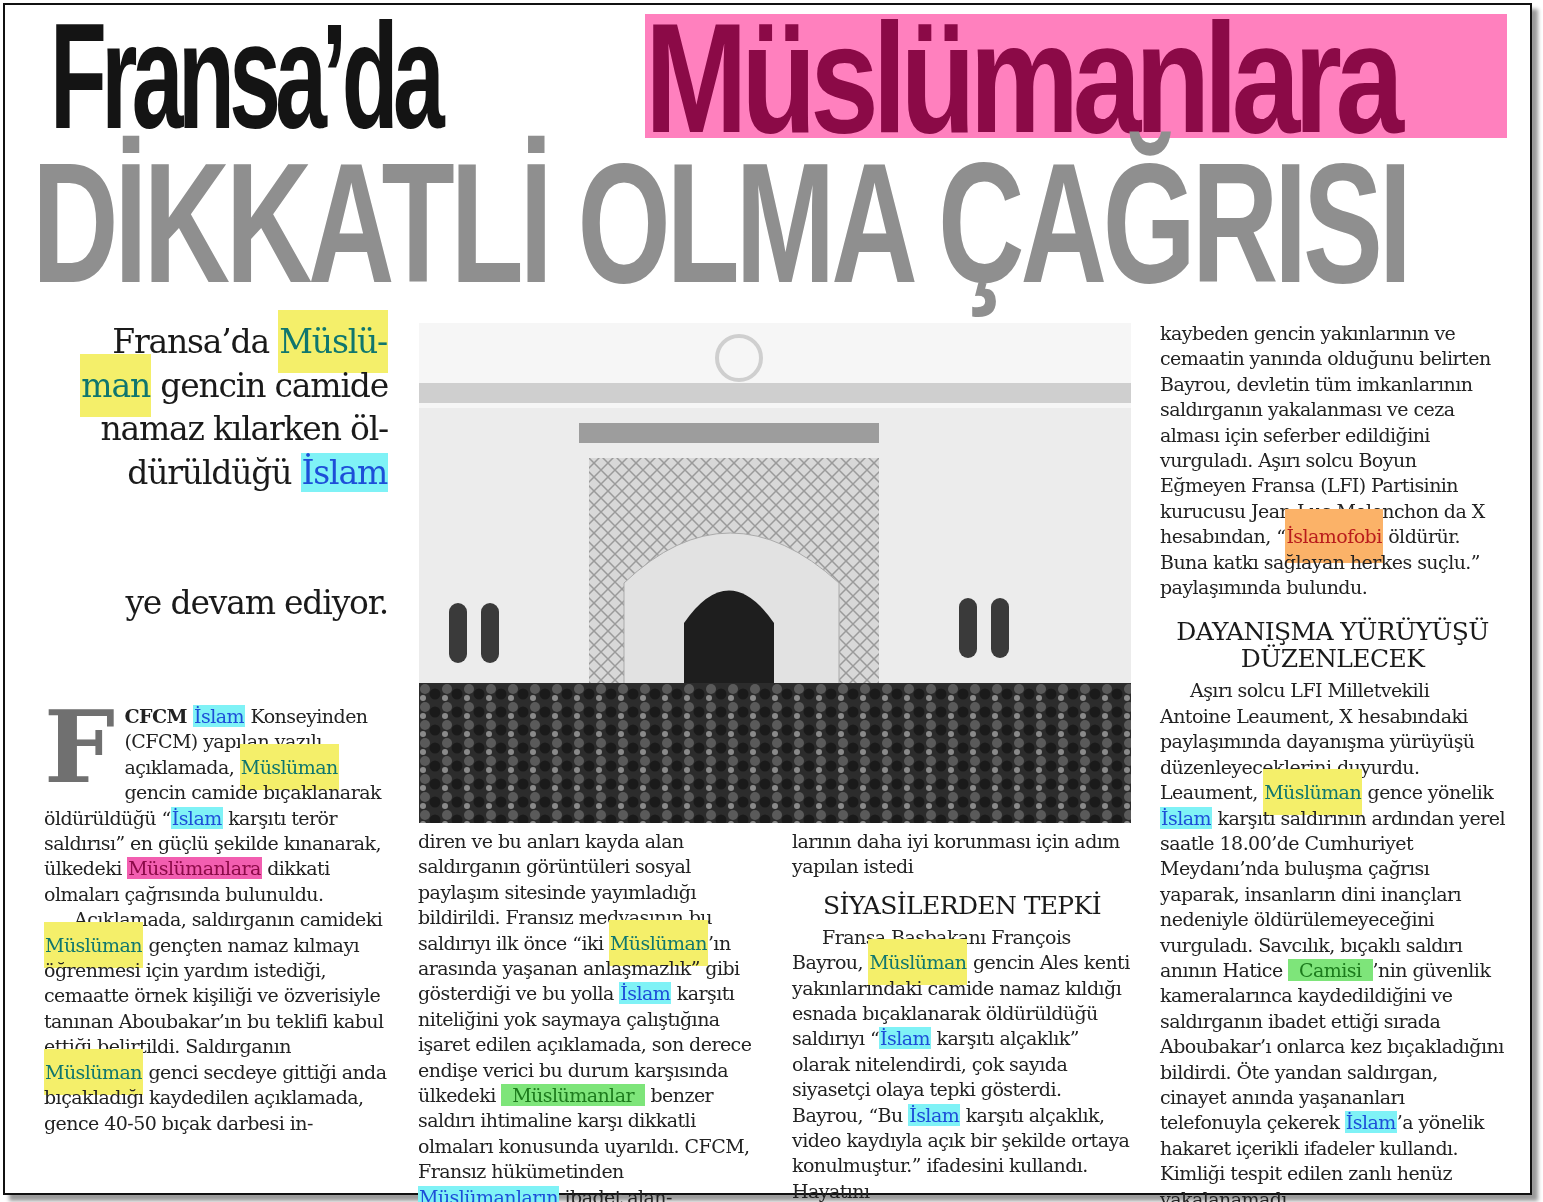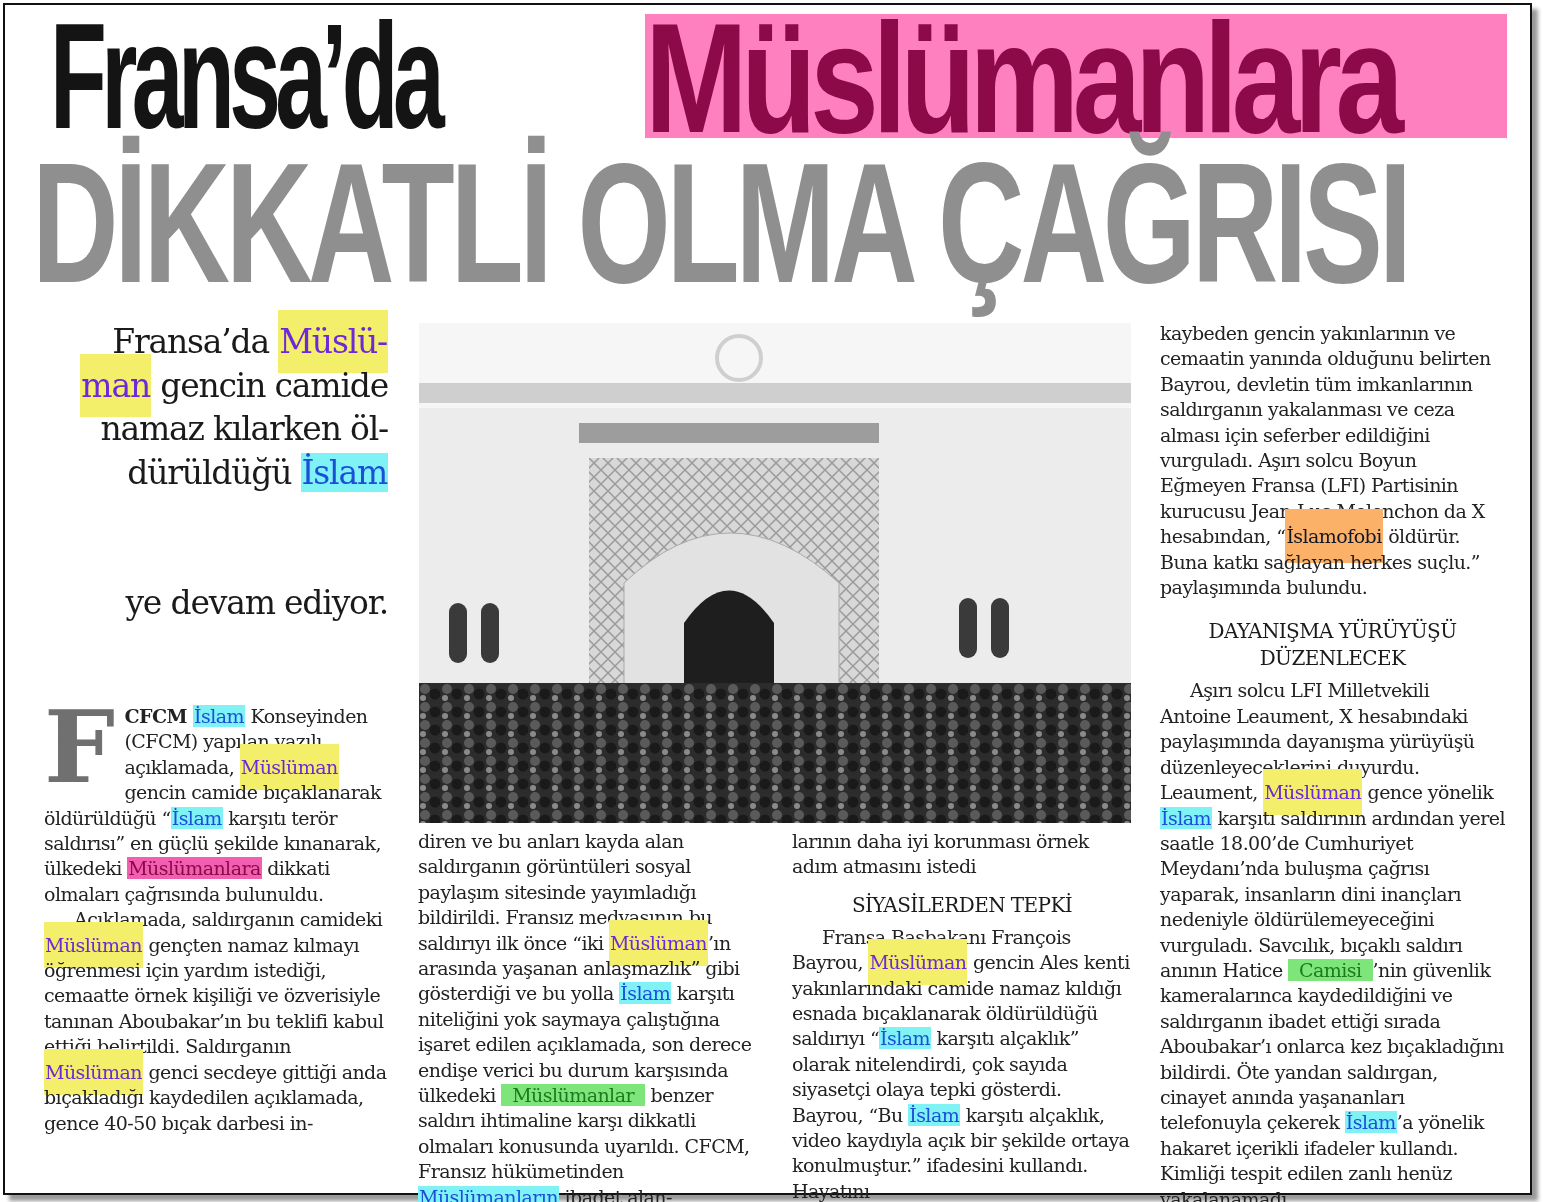--- a/index.html
+++ b/index.html
@@ -48,7 +48,7 @@
     float:left; font-size:100px; line-height:78px; font-weight:bold; color:#707070;
     margin:4px 10px 0 0; font-family:"DejaVu Serif", serif;
   }
-  .hy { background:#f4ef6a; color:#6d28d9; padding:12px 1px; }
+  .hy { background:#f4ef6a; color:#0f766e; padding:12px 1px; }
   .hc { background:#7ff2f6; color:#1d4ed8; padding:0 1px;text-align:right; }
   .hp { background:#f25eb0; color:#8b0a47; padding:0 1px; }
   .hg { background:#7ee57a; color:#1c7a1c; padding:0 11px; }

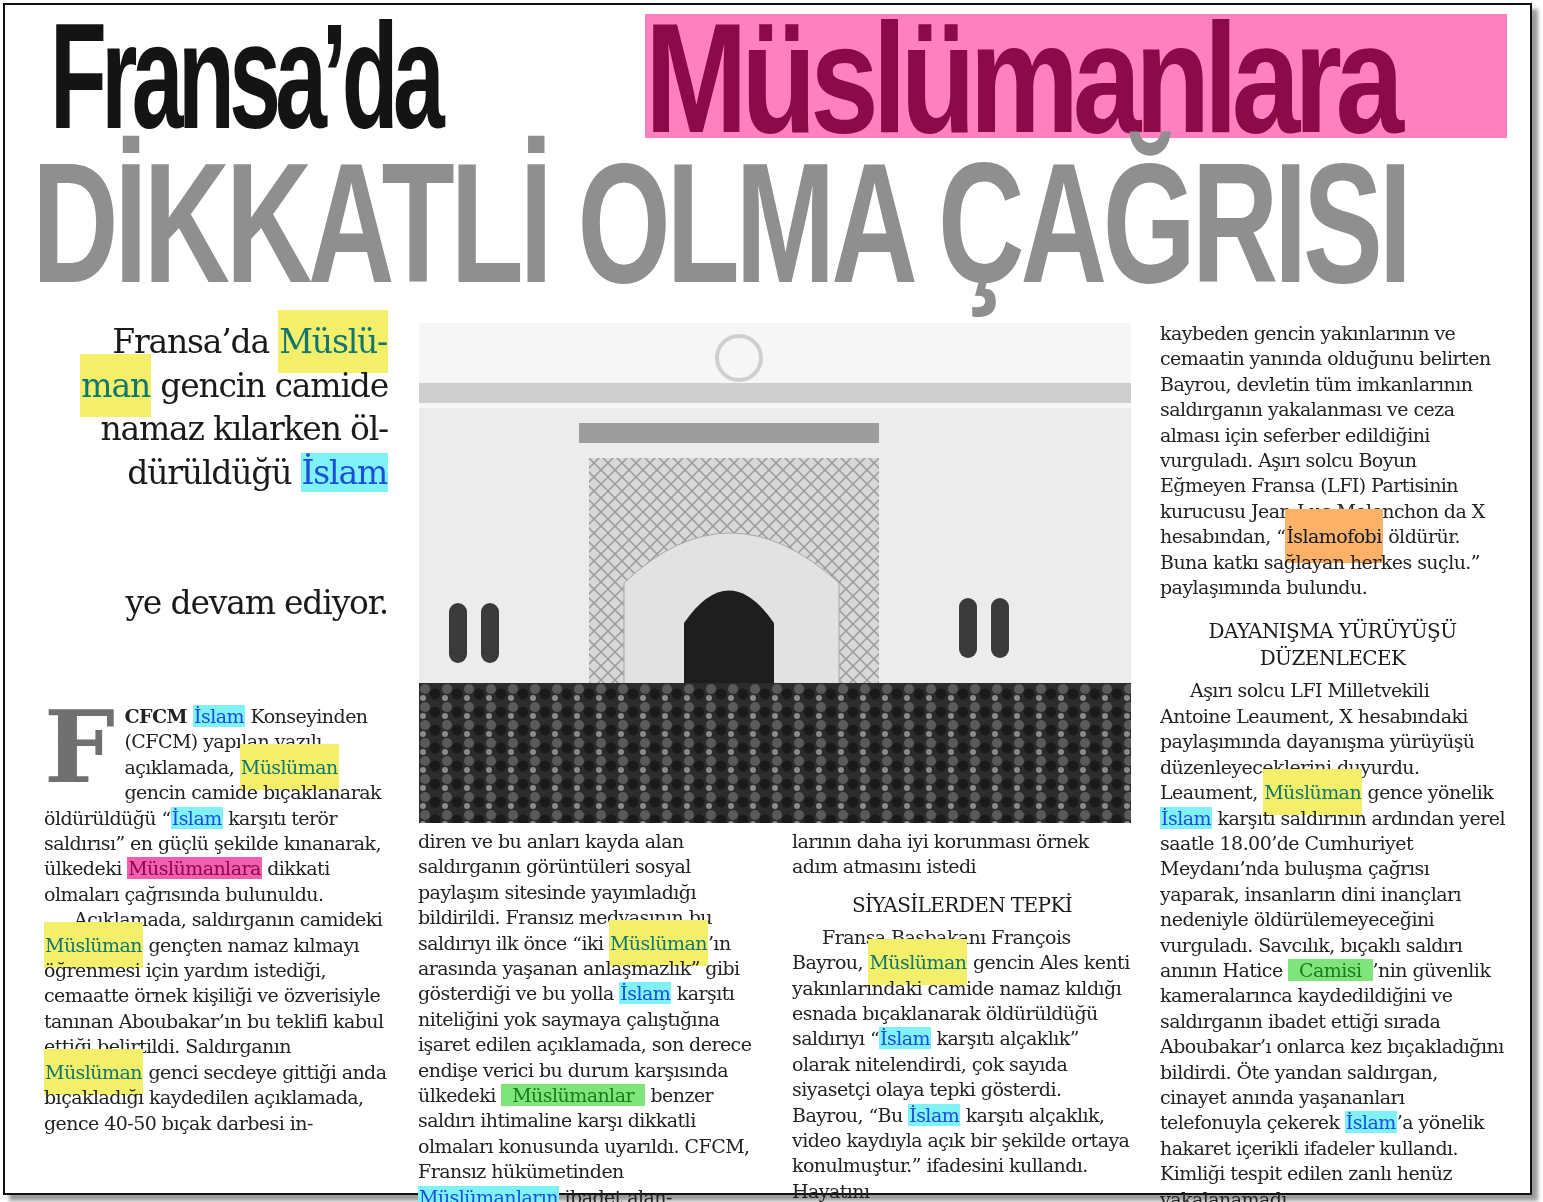--- a/index.html
+++ b/index.html
@@ -52,7 +52,7 @@
   .hc { background:#7ff2f6; color:#1d4ed8; padding:0 1px;text-align:right; }
   .hp { background:#f25eb0; color:#8b0a47; padding:0 1px; }
   .hg { background:#7ee57a; color:#1c7a1c; padding:0 11px; }
-  .ho { background:#fbb268; color:#0f172a; padding:16px 1px; }
+  .ho { background:#fbb268; color:#b91c1c; padding:16px 1px; }
   .photo {
     position:absolute; left:419px; top:323px; width:712px; height:500px; overflow:hidden;
     background:linear-gradient(#f4f4f4 0%, #e8e8e8 55%, #3a3a3a 72%, #222 100%);

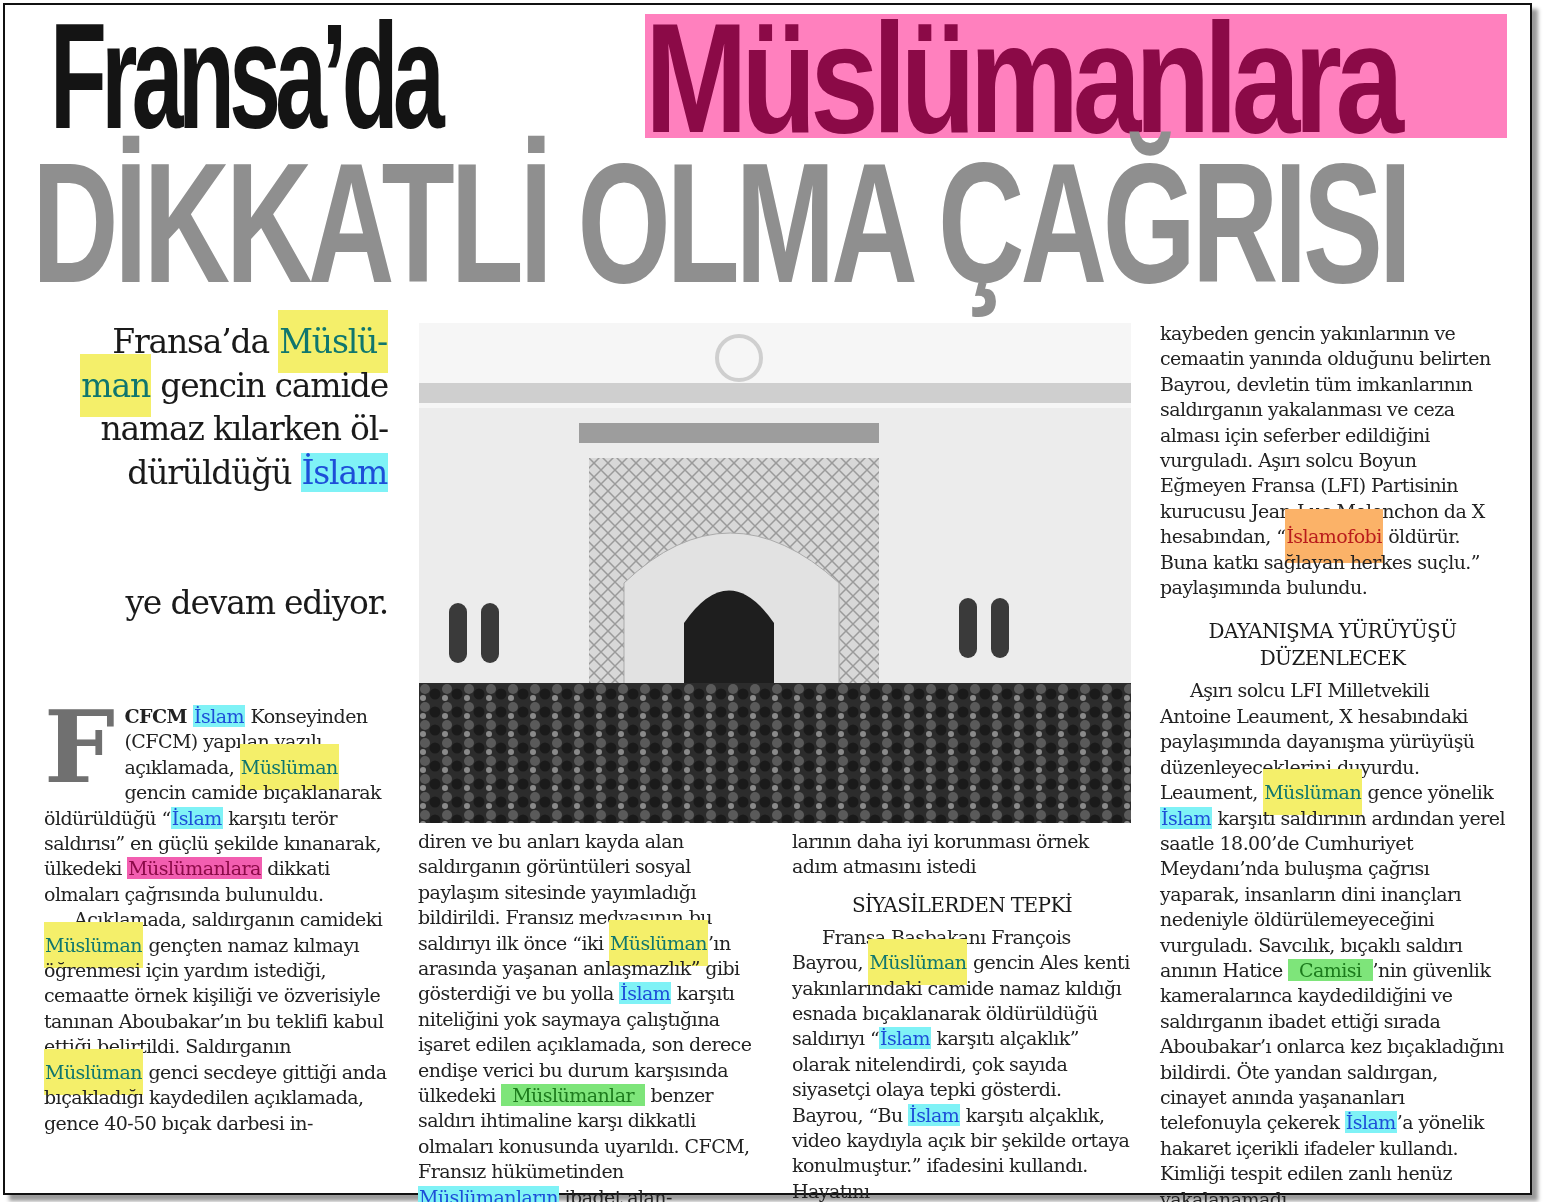--- a/index.html
+++ b/index.html
@@ -41,7 +41,7 @@
   .col p { margin:0; }
   .indent { text-indent:30px; }
   .sub {
-    font-family:"DejaVu Serif", serif; font-size:20px; line-height:27px; text-align:center;
+    font-family:"DejaVu Serif", serif; font-size:25px; line-height:27px; text-align:center;
     color:#1a1a1a; letter-spacing:-0.6px; margin:12px 0 6px 0;
   }
   .dropcap {

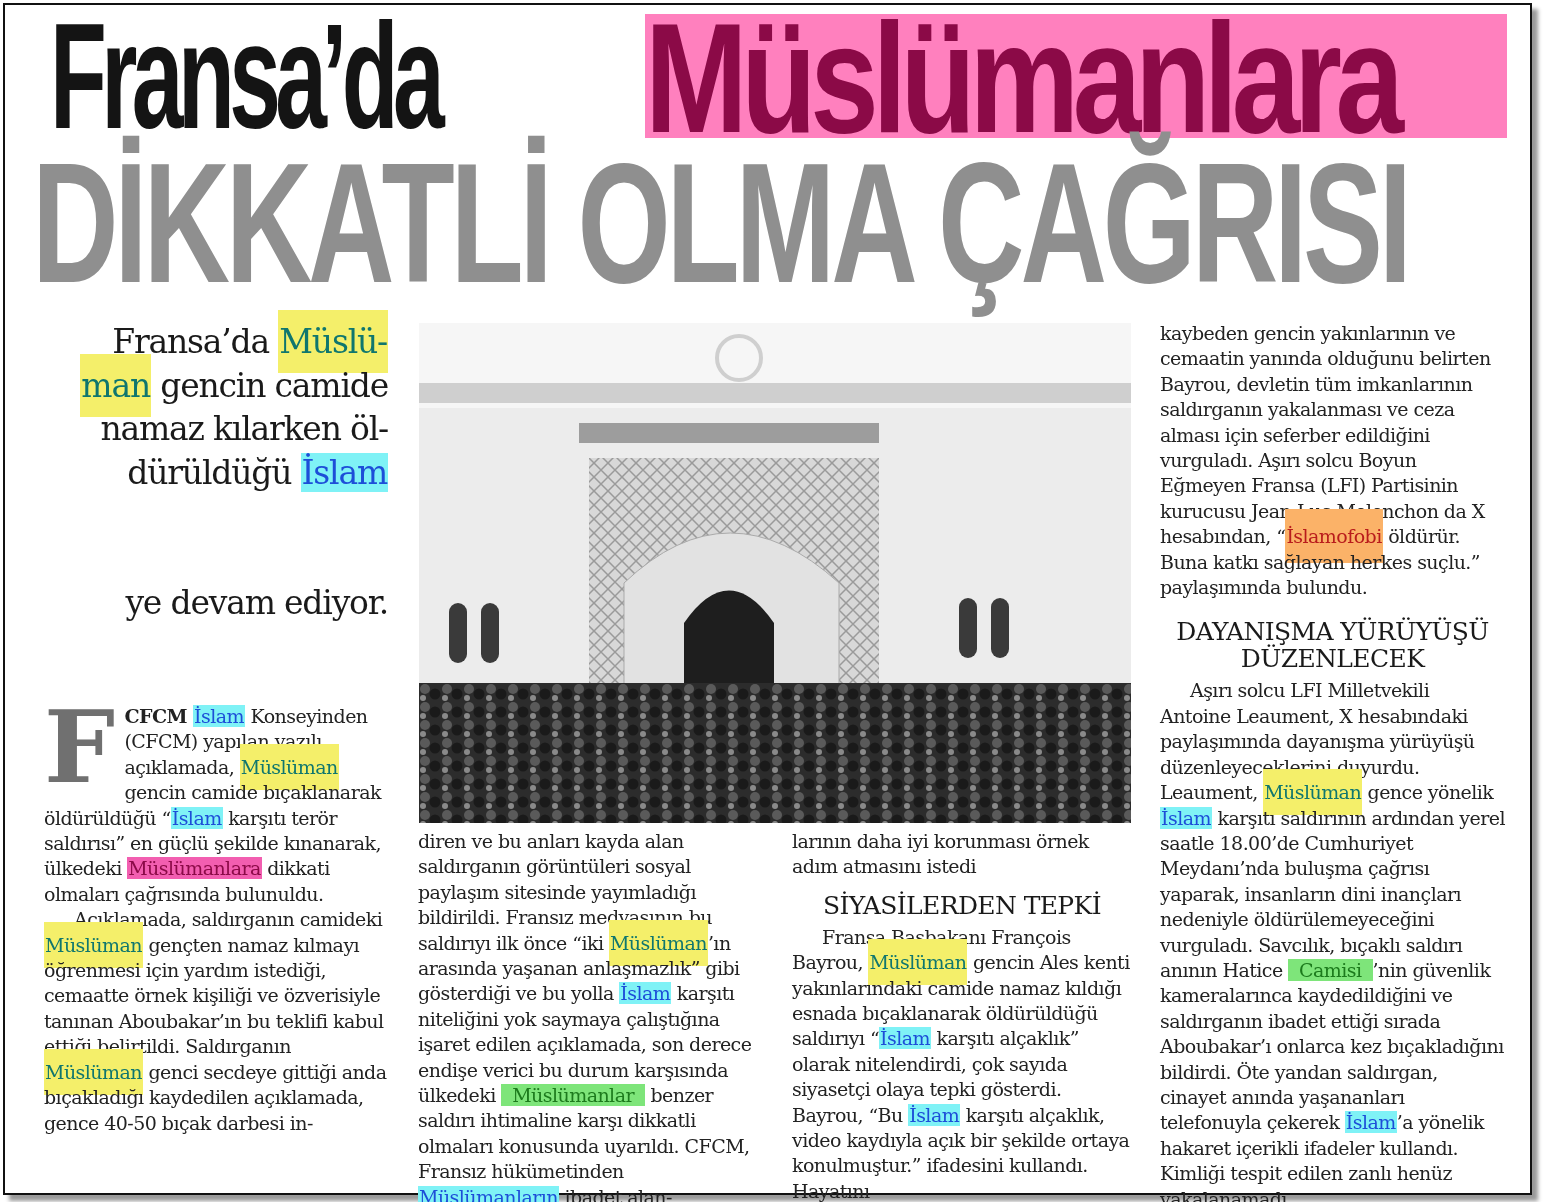--- a/index.html
+++ b/index.html
@@ -114,7 +114,7 @@
 </div>
 
 <div class="col" style="left:792px; top:829px; width:340px;">
-  <p><span>larının daha iyi korunması örnek adım atmasını istedi</span></p>
+  <p><span>larının daha iyi korunması için adım yapılan istedi</span></p>
   <div class="sub">SİYASİLERDEN TEPKİ</div>
   <p class="indent"><span>Fransa Başbakanı François Bayrou, </span><span class="hy">Müslüman</span><span> gencin Ales kenti yakınlarındaki camide namaz kıldığı esnada bıçaklanarak öldürüldüğü saldırıyı “</span><span class="hc">İslam</span><span> karşıtı alçaklık” olarak nitelendirdi, çok sayıda siyasetçi olaya tepki gösterdi. Bayrou, “Bu </span><span class="hc">İslam</span><span> karşıtı alçaklık, video kaydıyla açık bir şekilde ortaya konulmuştur.” ifadesini kullandı. Hayatını</span></p>
 </div>

